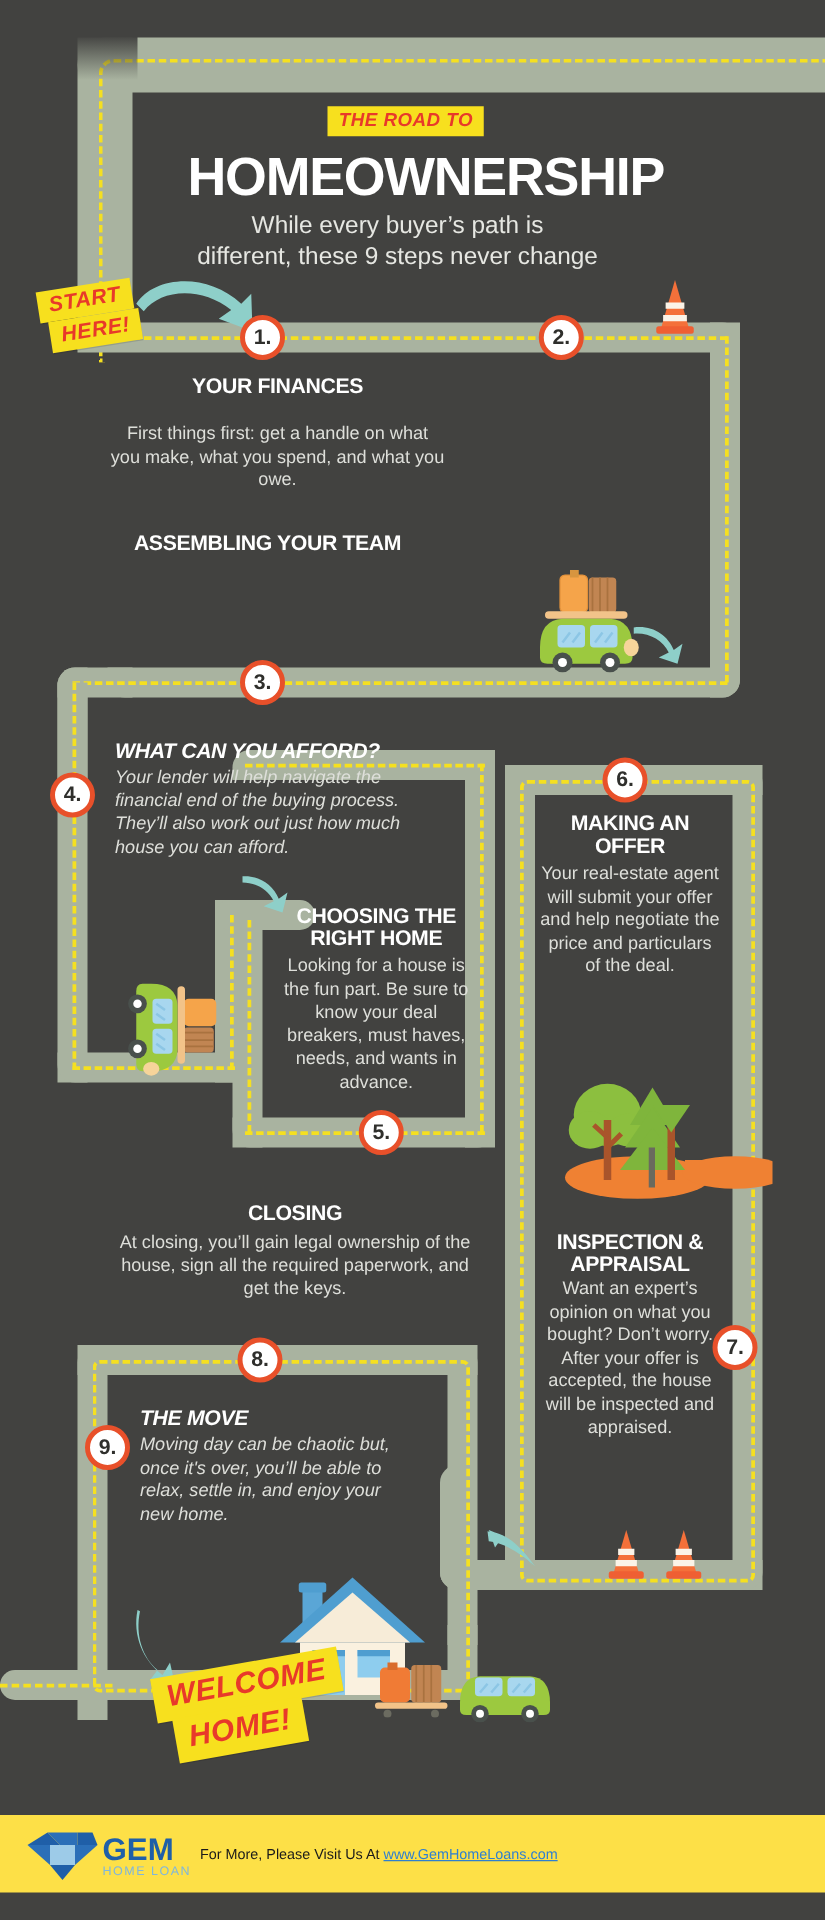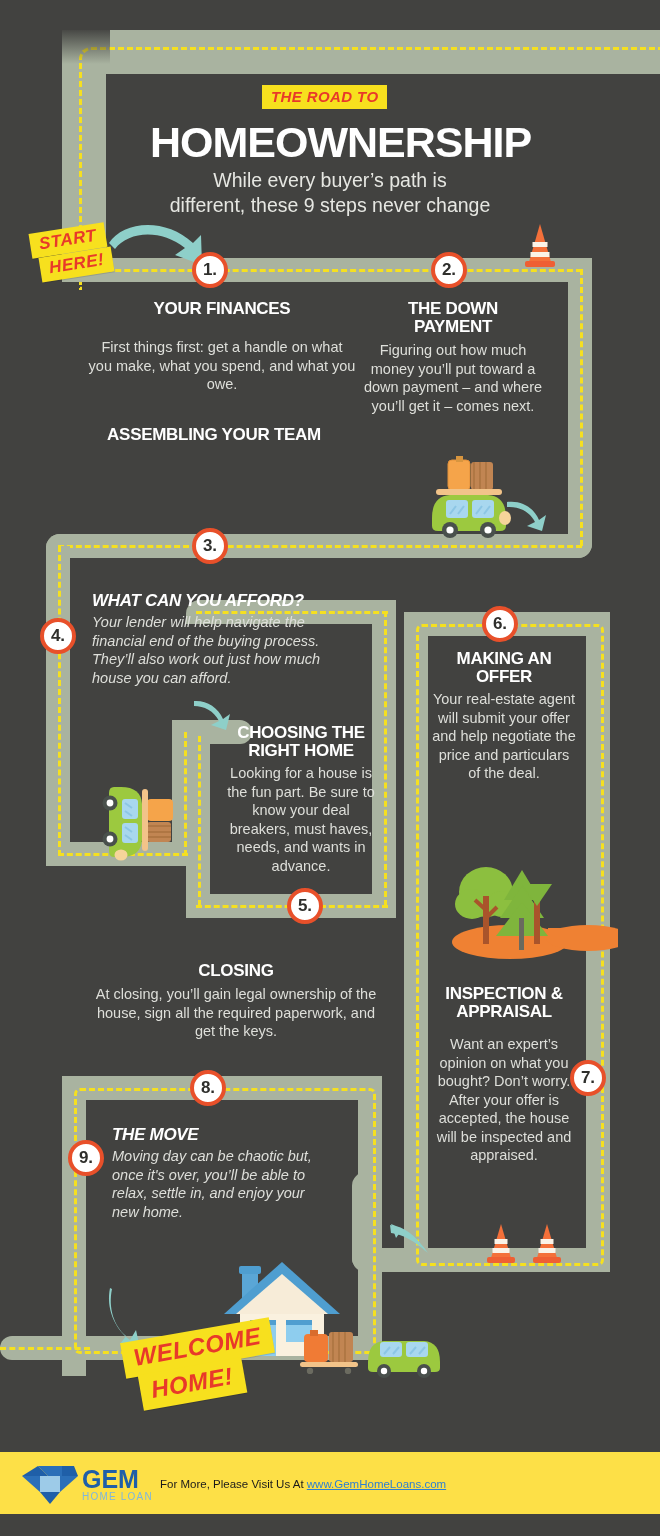--- a/index.html
+++ b/index.html
@@ -111,7 +111,7 @@
 
   <div class="kicker" style="left:262px;top:85px;">THE ROAD TO</div>
   <div class="bigtitle" style="left:150px;top:118px;">HOMEOWNERSHIP</div>
-  <div class="sub" style="left:130px;top:168px;width:400px;text-align:center;">
+  <div class="sub" style="left:118px;top:168px;width:400px;text-align:center;">
     <div>While every buyer’s path is</div>
     <div>different, these 9 steps never change</div>
   </div>

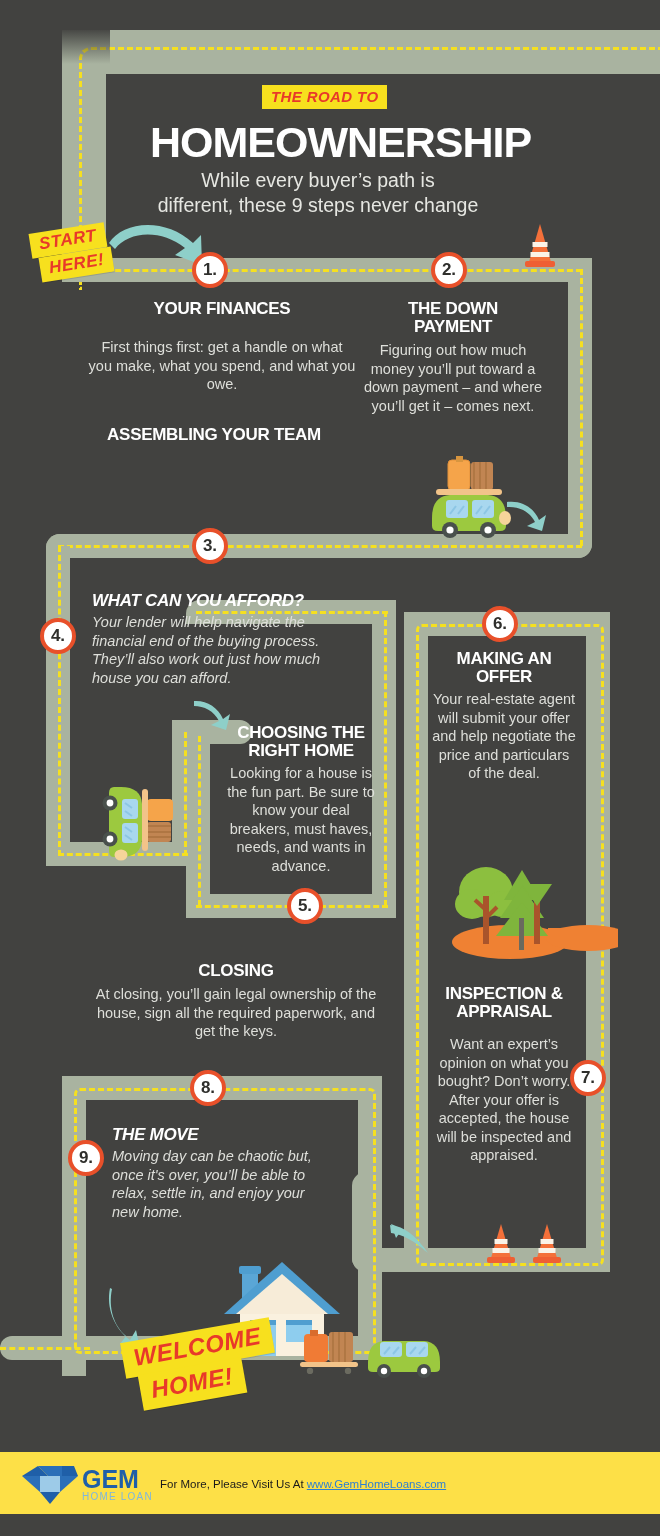--- a/index.html
+++ b/index.html
@@ -138,13 +138,6 @@
     <div class="p" style="font-size:14.5px;margin-top:20px;">First things first: get a handle on what you make, what you spend, and what you owe.</div>
   </div>
 
-  <div class="block c" style="left:360px;top:300px;width:186px;">
-    <div class="h" style="font-size:17px;">
-      <div>THE DOWN</div>
-      <div>PAYMENT</div>
-    </div>
-    <div class="p" style="font-size:14.5px;margin-top:5px;">Figuring out how much money you’ll put toward a down payment – and where you’ll get it – comes next.</div>
-  </div>
 
   <div class="block c" style="left:72px;top:426px;width:284px;">
     <div class="h" style="font-size:17px;">ASSEMBLING YOUR TEAM</div>

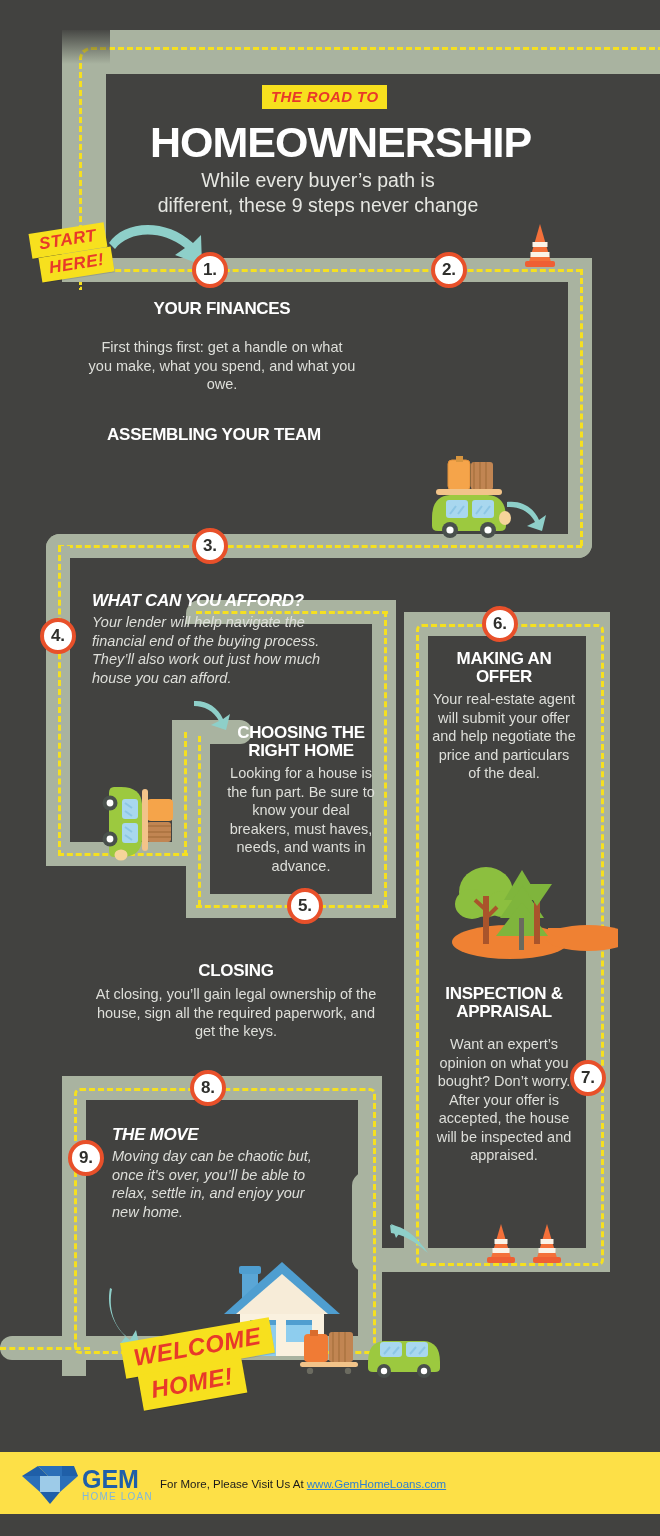--- a/index.html
+++ b/index.html
@@ -169,7 +169,7 @@
       <div>INSPECTION &amp;</div>
       <div>APPRAISAL</div>
     </div>
-    <div class="p" style="font-size:14.5px;margin-top:14px;">Want an expert’s opinion on what you bought? Don’t worry. After your offer is accepted, the house will be inspected and appraised.</div>
+    <div class="p" style="font-size:14.5px;margin-top:1px;">Want an expert’s opinion on what you bought? Don’t worry. After your offer is accepted, the house will be inspected and appraised.</div>
   </div>
 
   <div class="block c" style="left:88px;top:962px;width:296px;">

